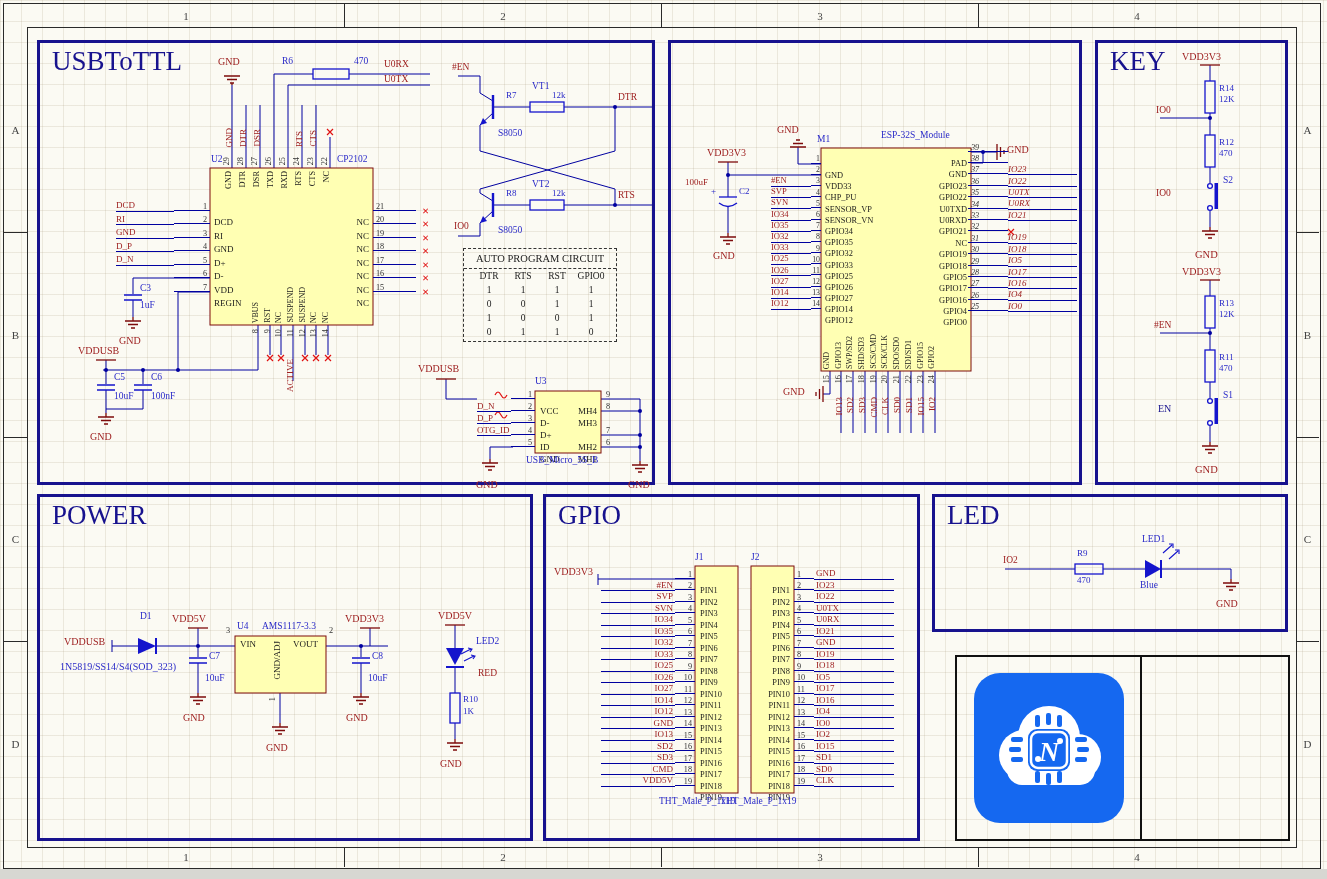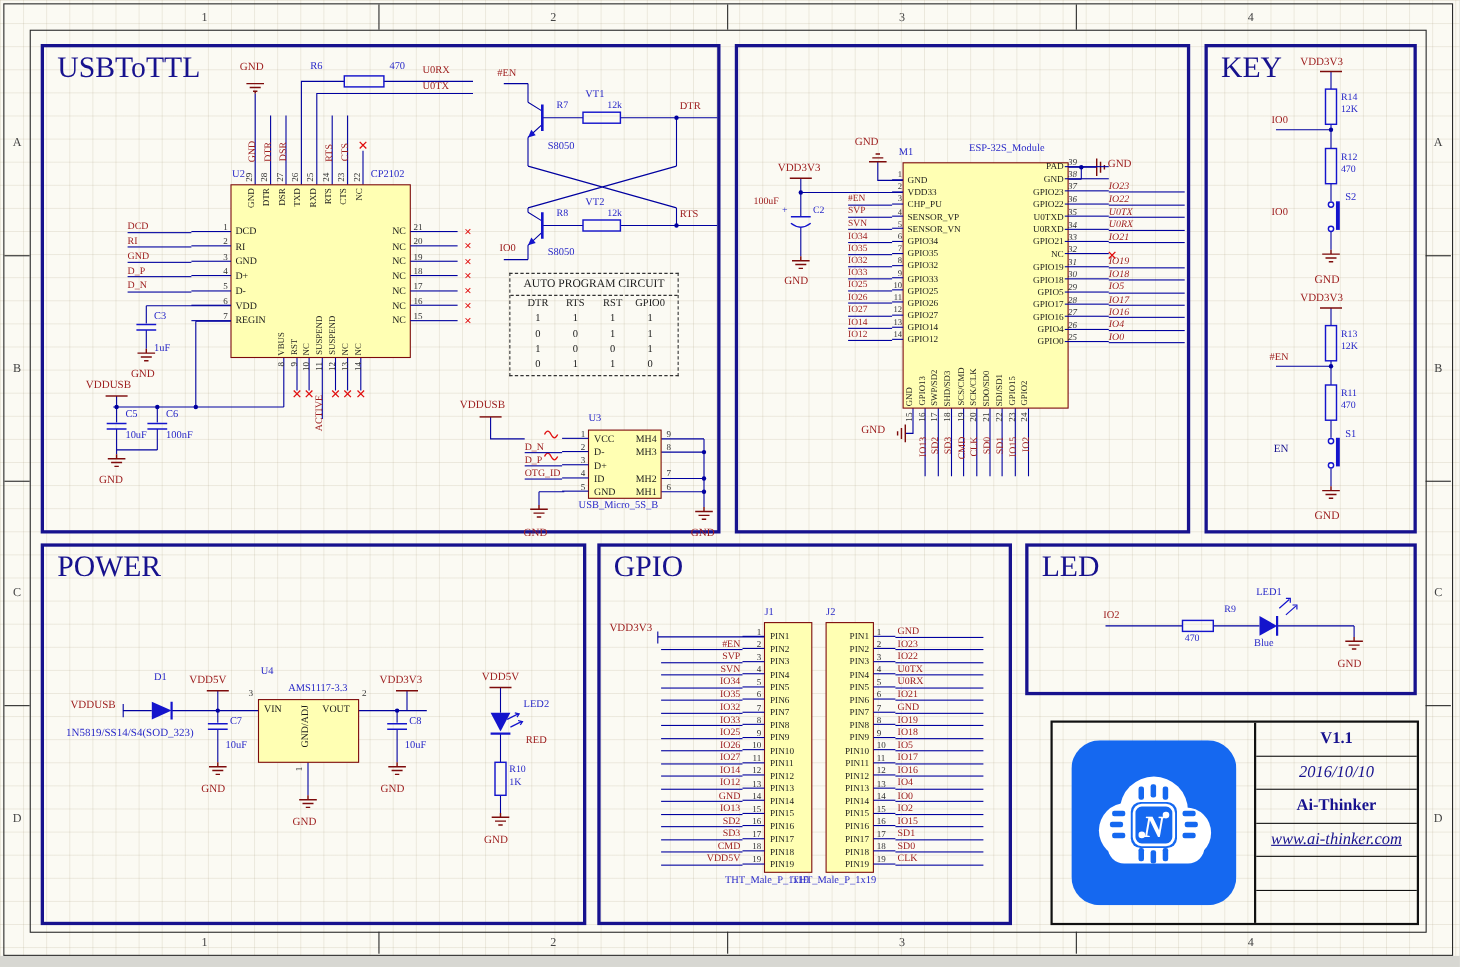--- a/index.html
+++ b/index.html
@@ -96,7 +96,7 @@
         <span class="cell">D</span>
       </div>
 
-  <div class="sec" style="left:37px;top:40px;width:612px;height:439px;text-decoration:underline;">
+  <div class="sec" style="left:37px;top:40px;width:612px;height:439px;">
     <span class="sec-title">USBToTTL</span>
     <svg class="wires" width="612" height="439" viewBox="0 0 612 439">
       <g stroke="#0000A0" stroke-width="1" fill="none">

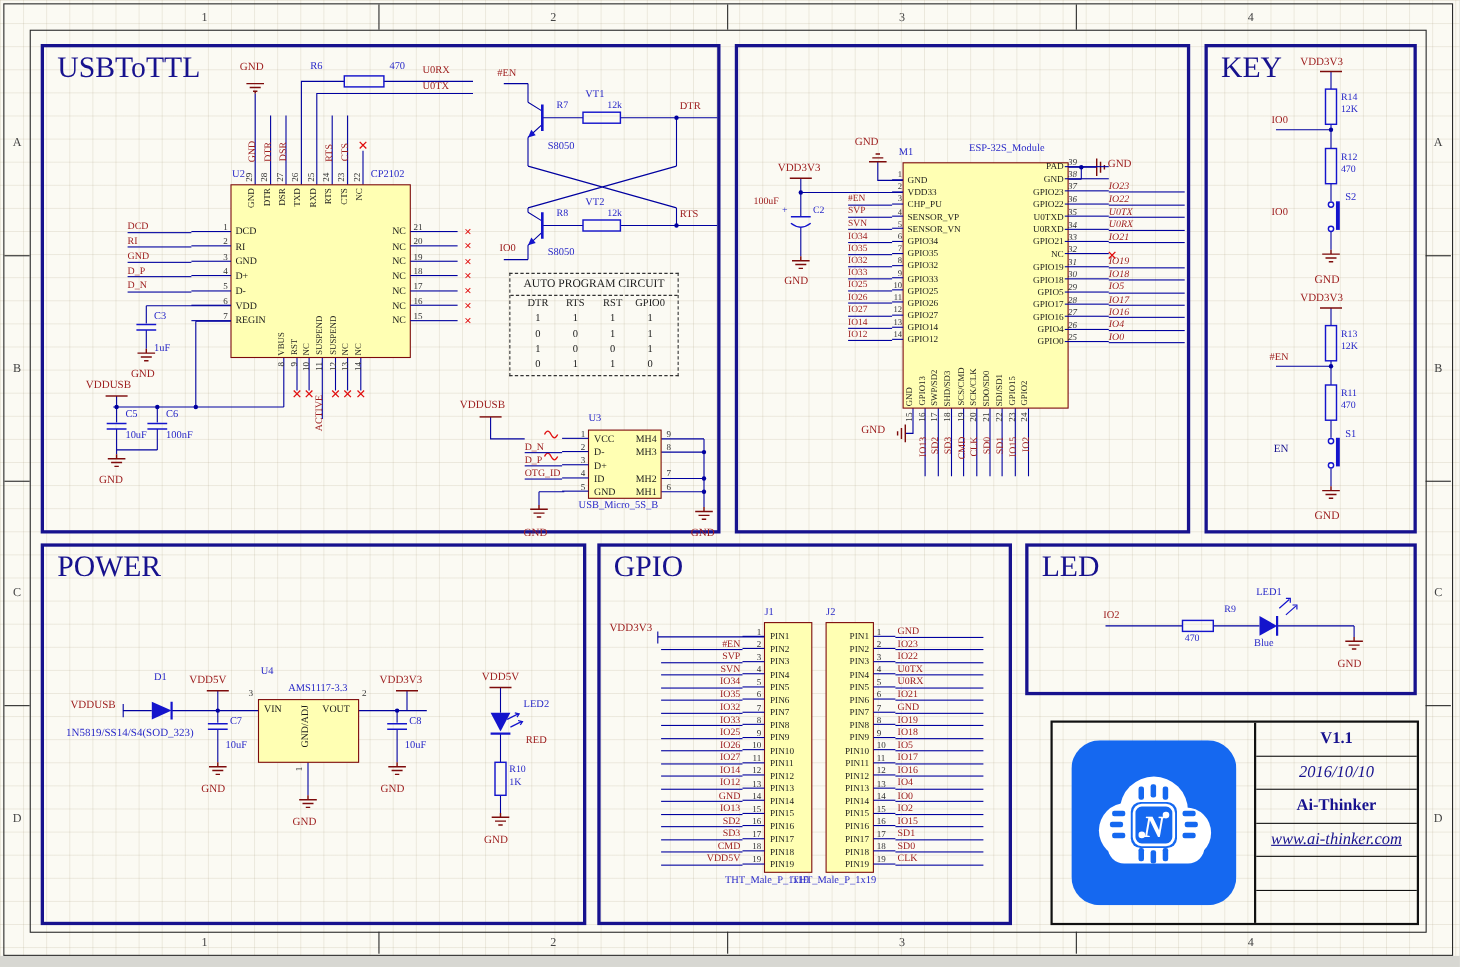--- a/index.html
+++ b/index.html
@@ -41,7 +41,7 @@
   .host-j2 .nl{left:20px;right:0;padding-left:2px;} .host-j2 .stub{left:0;width:20px;} .host-j2 .pn{left:3px;}
   .host-u3l .nl{left:0;right:24px;} .host-u3l .stub{right:0;width:24px;} .host-u3l .pn{right:3px;}
   .host-u3r .pn{left:5px;}
-  .names{position:absolute;}
+  .names{position:absolute;margin-top:12px;}
   .names span{display:block;height:var(--rh);line-height:var(--rh);font-size:9px;color:#1c1c1c;white-space:nowrap;}
   .names.right span{text-align:right;}
   .names.f8 span{font-size:8.4px;}

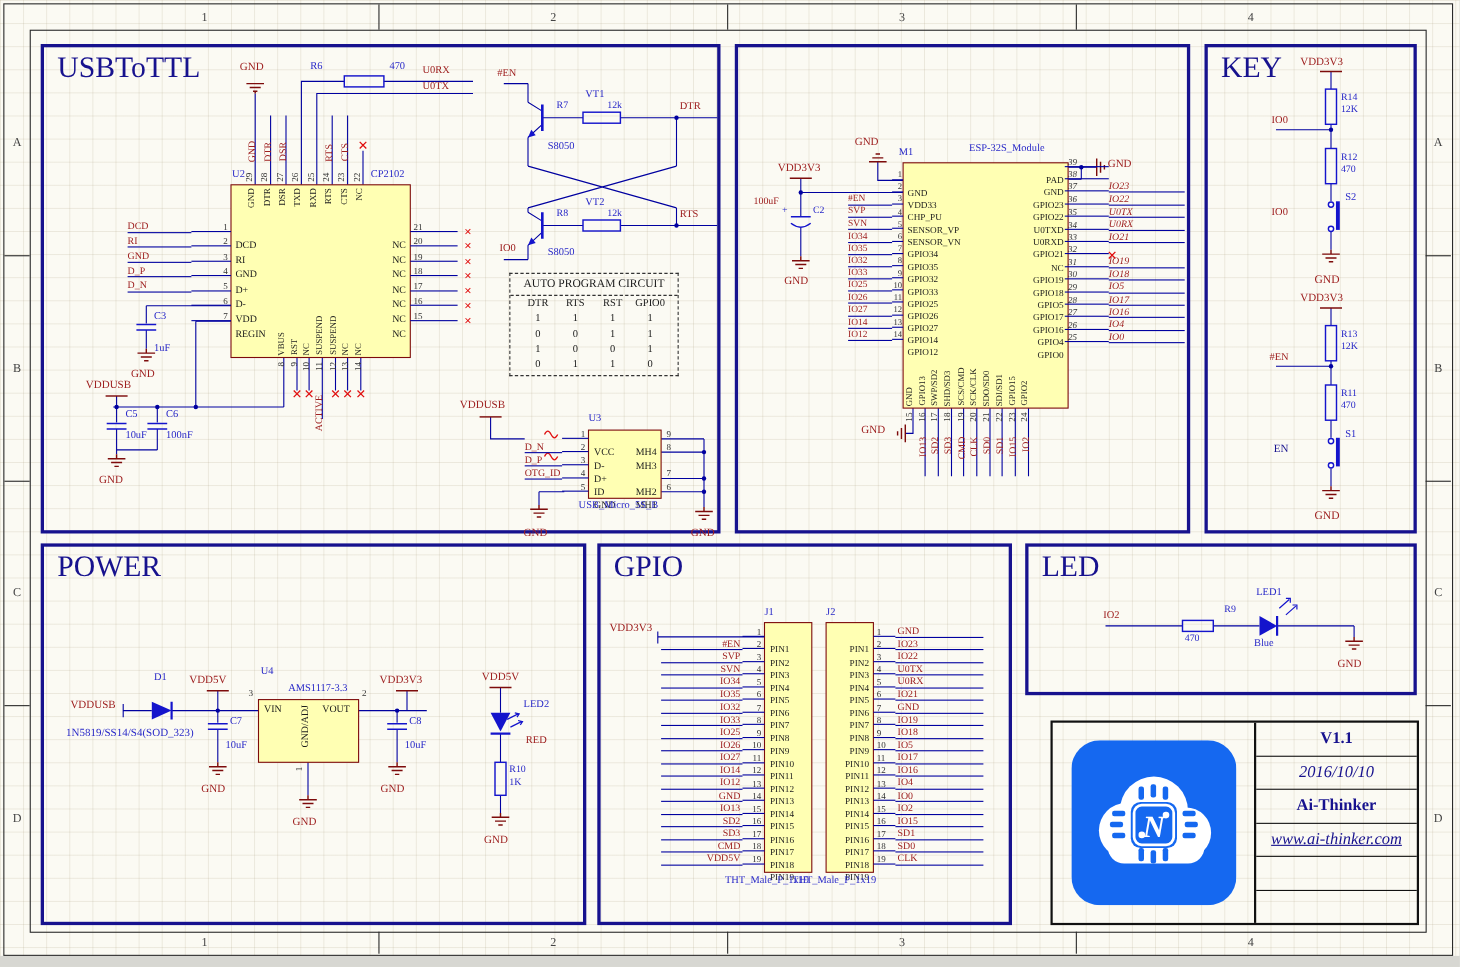--- a/index.html
+++ b/index.html
@@ -324,7 +324,7 @@
     </div>
 
     <span class="t des f95" style="left:100px;top:241px;text-align:center;">C3</span>
-    <span class="t des f95" style="left:100px;top:270px;">1uF</span>
+    <span class="t des f95" style="left:100px;top:258px;">1uF</span>
     <span class="t net f10" style="left:79px;top:293px;">GND</span>
     <span class="t net f10" style="left:38px;top:303px;">VDDUSB</span>
     <span class="t des f95" style="left:74px;top:330px;">C5</span>

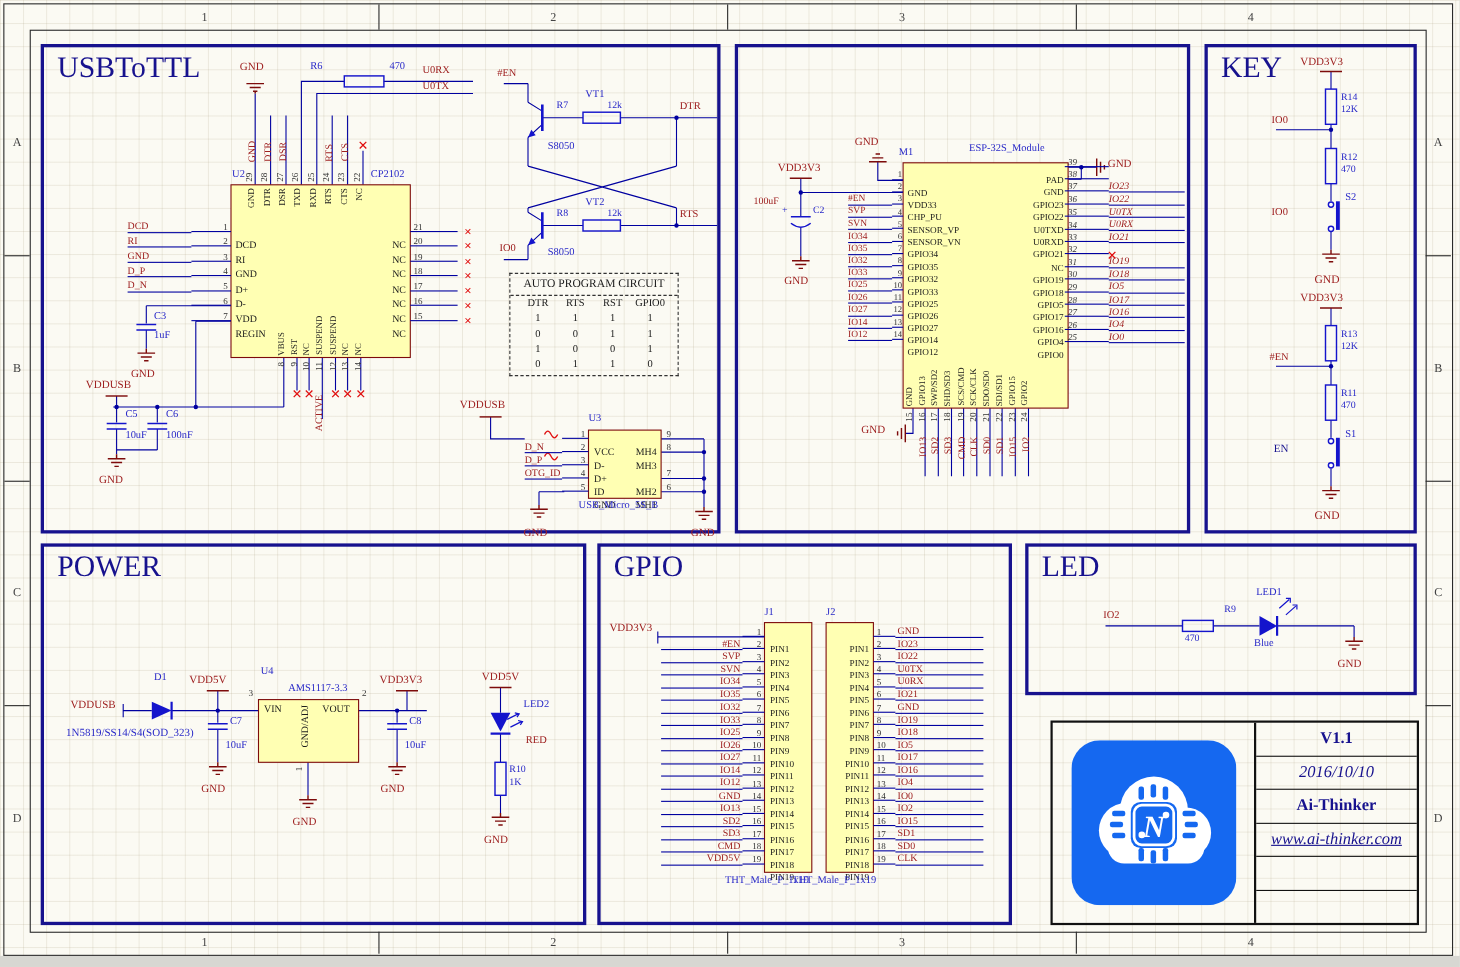--- a/index.html
+++ b/index.html
@@ -1114,7 +1114,7 @@
       <path transform="translate(296,82)" d="M0,0 V4 M-8,4 H8 M-5,7.5 H5 M-2,11 H2" stroke="#7D0B0B" stroke-width="1.3" fill="none"></path>
     </svg>
     <span class="t net f95" style="left:68px;top:59px;">IO2</span>
-    <span class="t des f9" style="left:142px;top:52px;margin-left:36px;">R9</span>
+    <span class="t des f9" style="left:142px;top:52px;">R9</span>
     <span class="t des f9" style="left:142px;top:79px;">470</span>
     <span class="t des f95" style="left:207px;top:38px;">LED1</span>
     <span class="t des f95" style="left:205px;top:84px;">Blue</span>

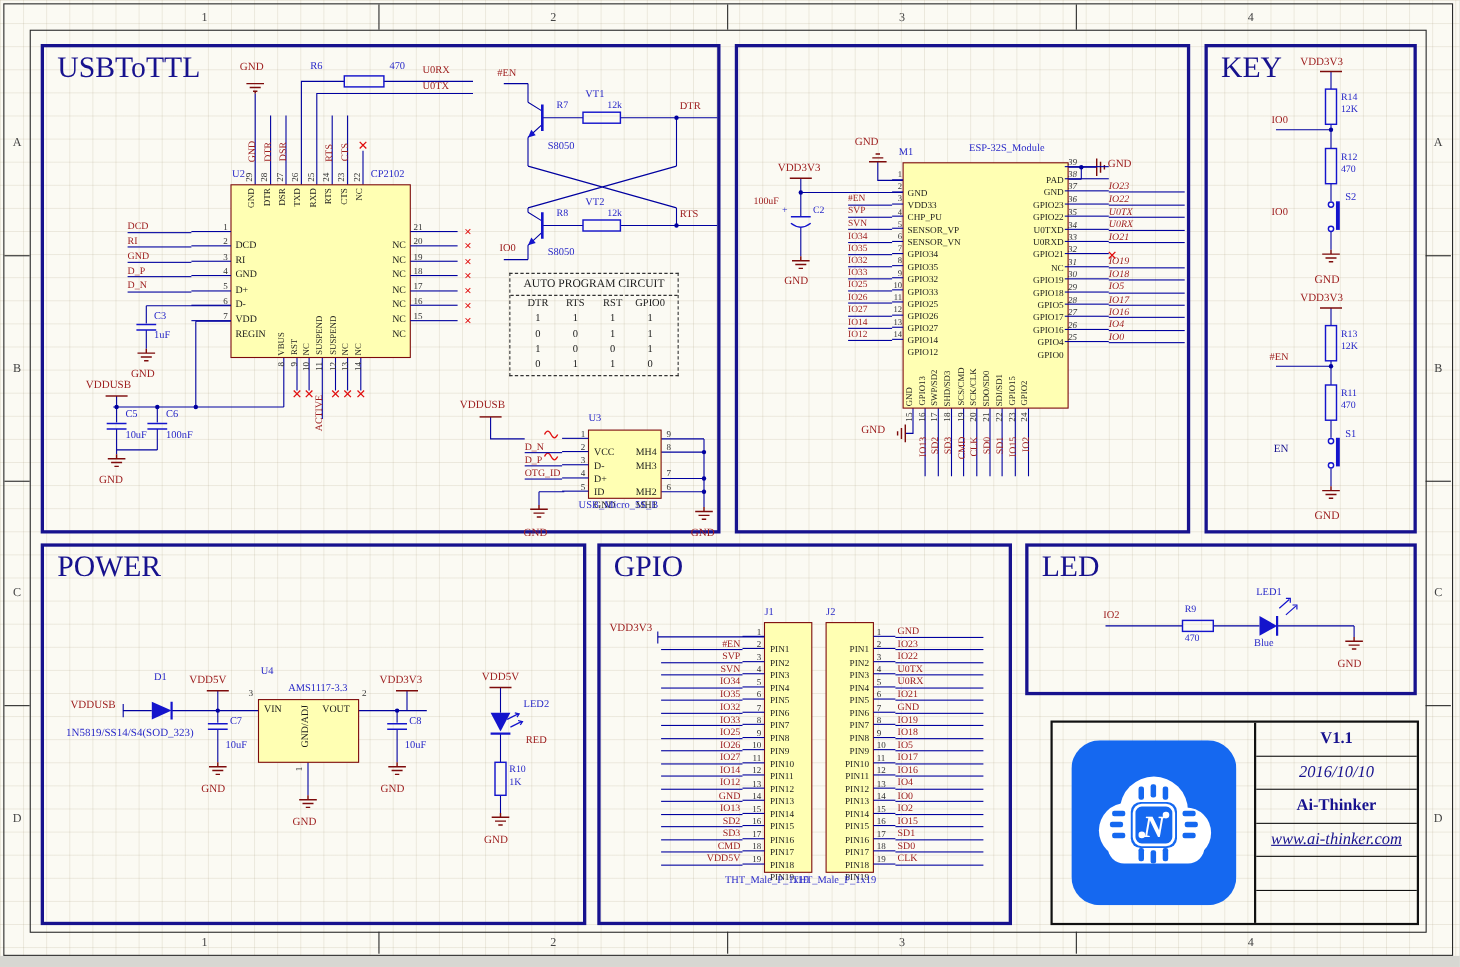--- a/index.html
+++ b/index.html
@@ -817,7 +817,7 @@
     <span class="t des f95" style="left:169px;top:155px;">C7</span>
     <span class="t des f95" style="left:165px;top:177px;">10uF</span>
     <span class="t net f10" style="left:143px;top:216px;">GND</span>
-    <span class="t des f95" style="left:197px;top:110px;">U4</span>
+    <span class="t des f95" style="left:197px;top:125px;">U4</span>
     <span class="t des f95" style="left:222px;top:125px;">AMS1117-3.3</span>
     <span class="t blk f9" style="left:200px;top:143px;">VIN</span>
     <span class="t blk f9" style="left:253px;top:143px;">VOUT</span>

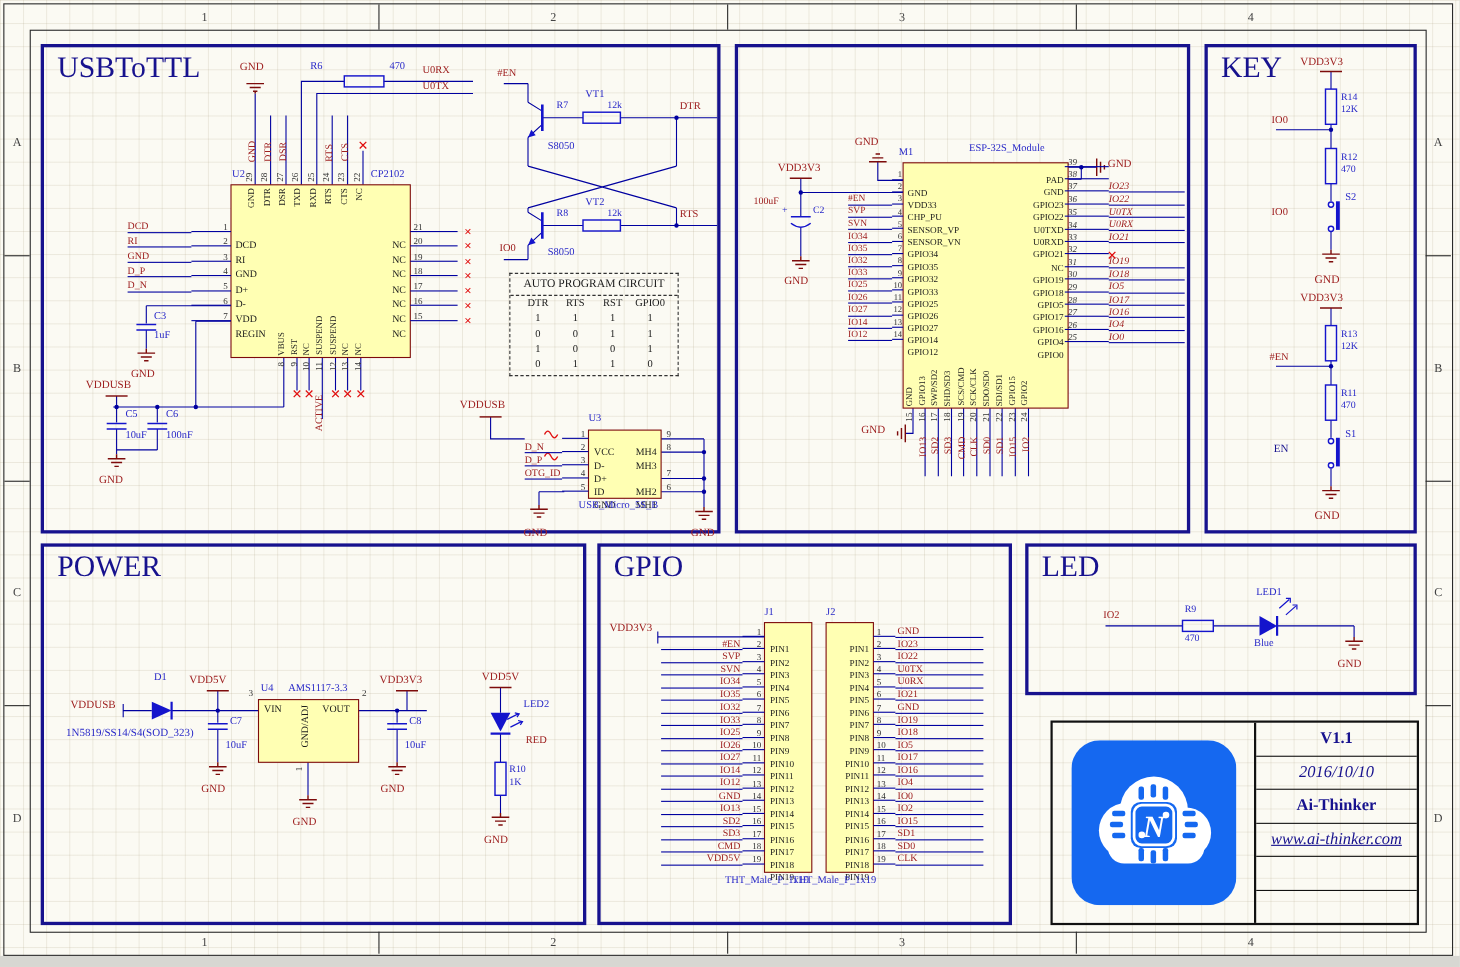--- a/index.html
+++ b/index.html
@@ -1152,14 +1152,6 @@
             <circle cx="86" cy="68" r="3" fill="#FFFFFF"></circle>
       </svg>
     </div>
-    <div class="tb-rows">
-      <div class="tb-row bd">V1.1</div>
-      <div class="tb-row it">2016/10/10</div>
-      <div class="tb-row bd">Ai-Thinker</div>
-      <div class="tb-row it ul">www.ai-thinker.com</div>
-      <div class="tb-row"></div>
-      <div class="tb-row"></div>
-    </div>
   </div>
 
 </div>

